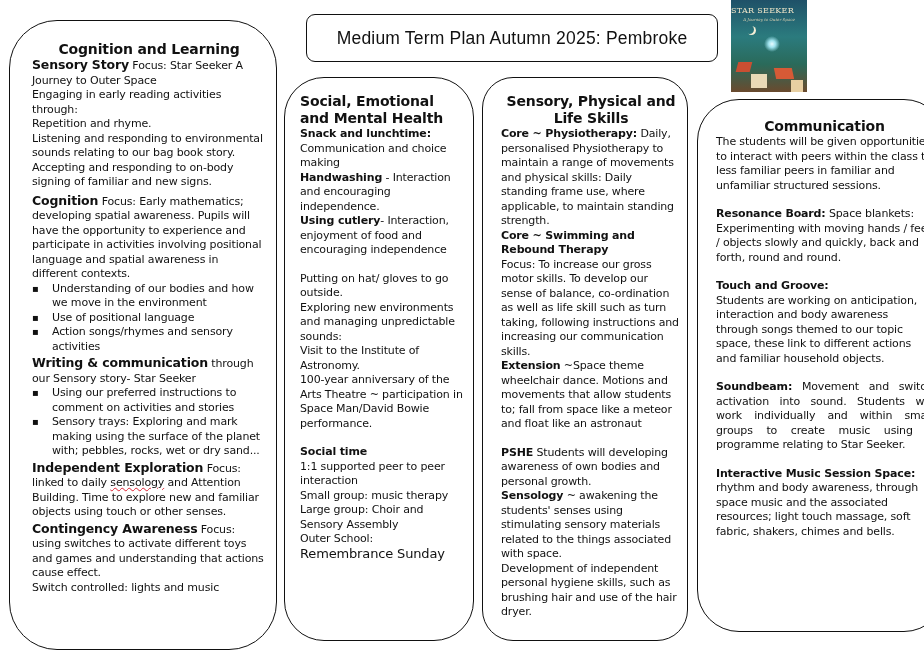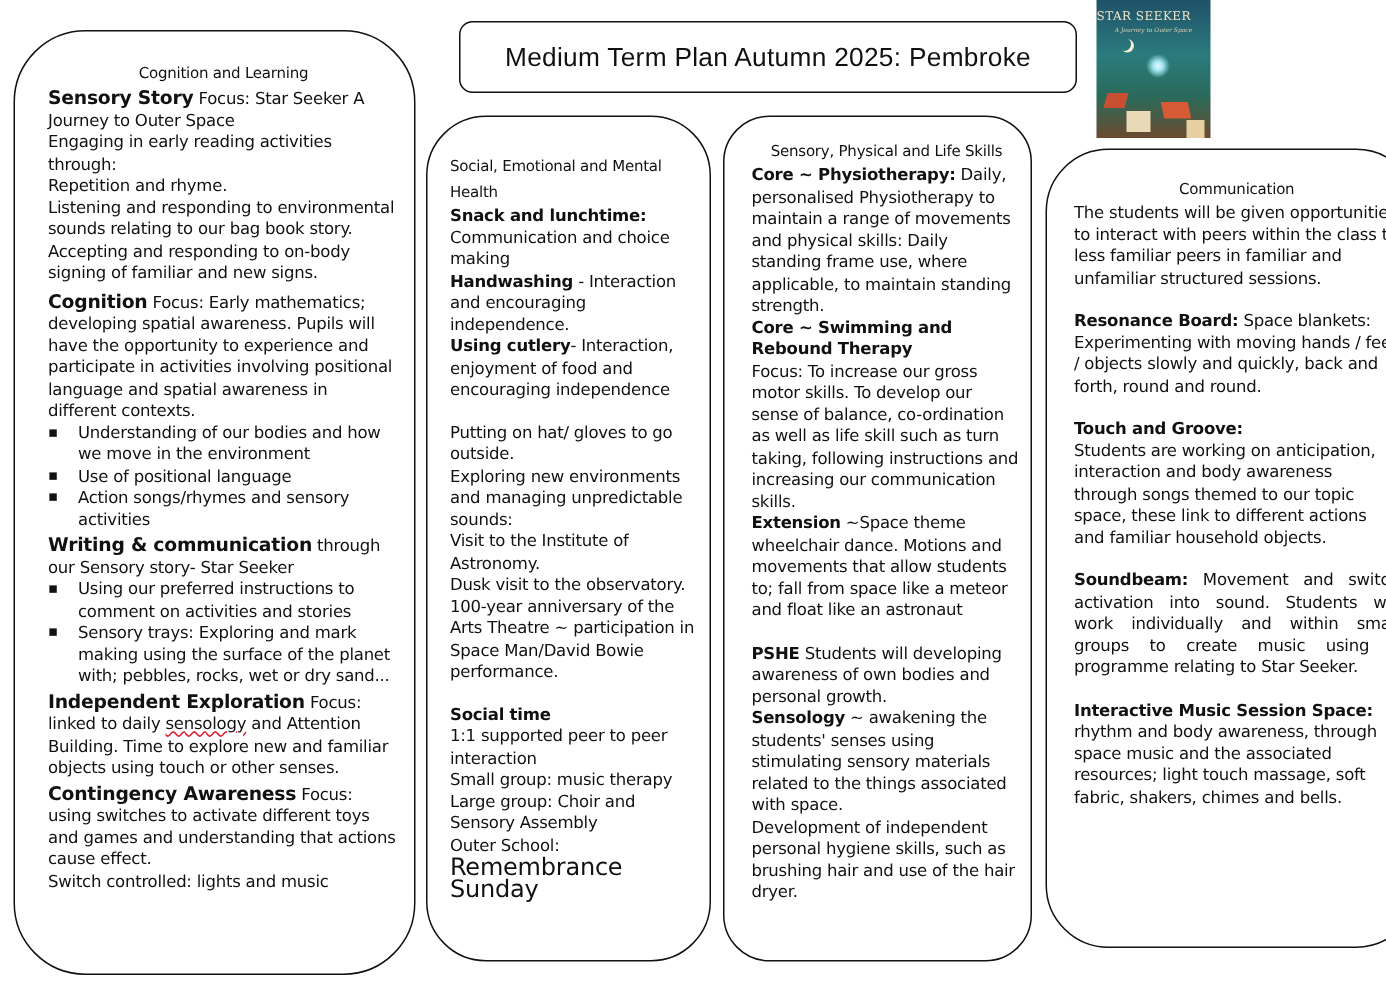--- a/index.html
+++ b/index.html
@@ -22,7 +22,7 @@
   #col2 { left: 284px; top: 77px; width: 190px; height: 564px; border-radius: 40px; padding: 25px 6px 0 15px; }
   #col3 { left: 482px; top: 77px; width: 206px; height: 564px; border-radius: 31px; padding: 15px 6px 0 18px; }
   #col4 { left: 697px; top: 99px; width: 249px; height: 533px; border-radius: 42px; padding: 18px 12px 0 18px; }
-  .heading { font-weight: normal; text-align: center; font-size: 10px; line-height: 17px; }
+  .heading { font-weight: bold; text-align: center; font-size: 14px; line-height: 17px; }
   .heading.left { text-align: left; }
   .big { font-weight: bold; font-size: 12.5px; }
   .b { font-weight: bold; }

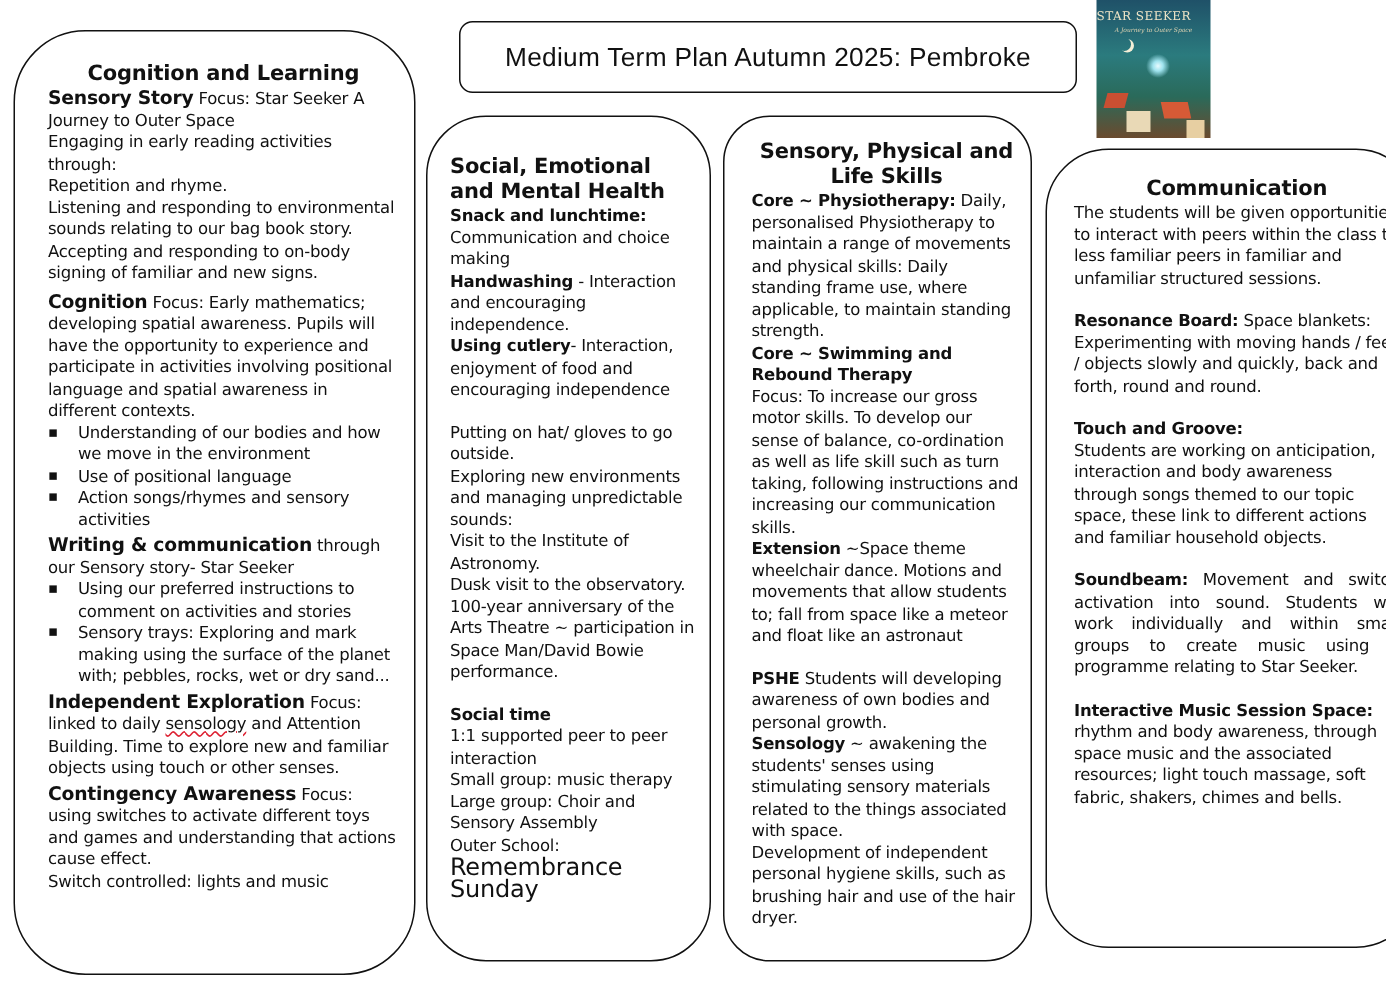--- a/index.html
+++ b/index.html
@@ -19,7 +19,7 @@
     font-size: 17.5px; font-family: "Liberation Sans", sans-serif; letter-spacing: 0.2px;
   }
   #col1 { left: 9px; top: 20px; width: 268px; height: 630px; border-radius: 48px; padding: 20px 10px 0 22px; }
-  #col2 { left: 284px; top: 77px; width: 190px; height: 564px; border-radius: 40px; padding: 25px 6px 0 15px; }
+  #col2 { left: 284px; top: 77px; width: 190px; height: 564px; border-radius: 40px; padding: 15px 6px 0 15px; }
   #col3 { left: 482px; top: 77px; width: 206px; height: 564px; border-radius: 31px; padding: 15px 6px 0 18px; }
   #col4 { left: 697px; top: 99px; width: 249px; height: 533px; border-radius: 42px; padding: 18px 12px 0 18px; }
   .heading { font-weight: bold; text-align: center; font-size: 14px; line-height: 17px; }

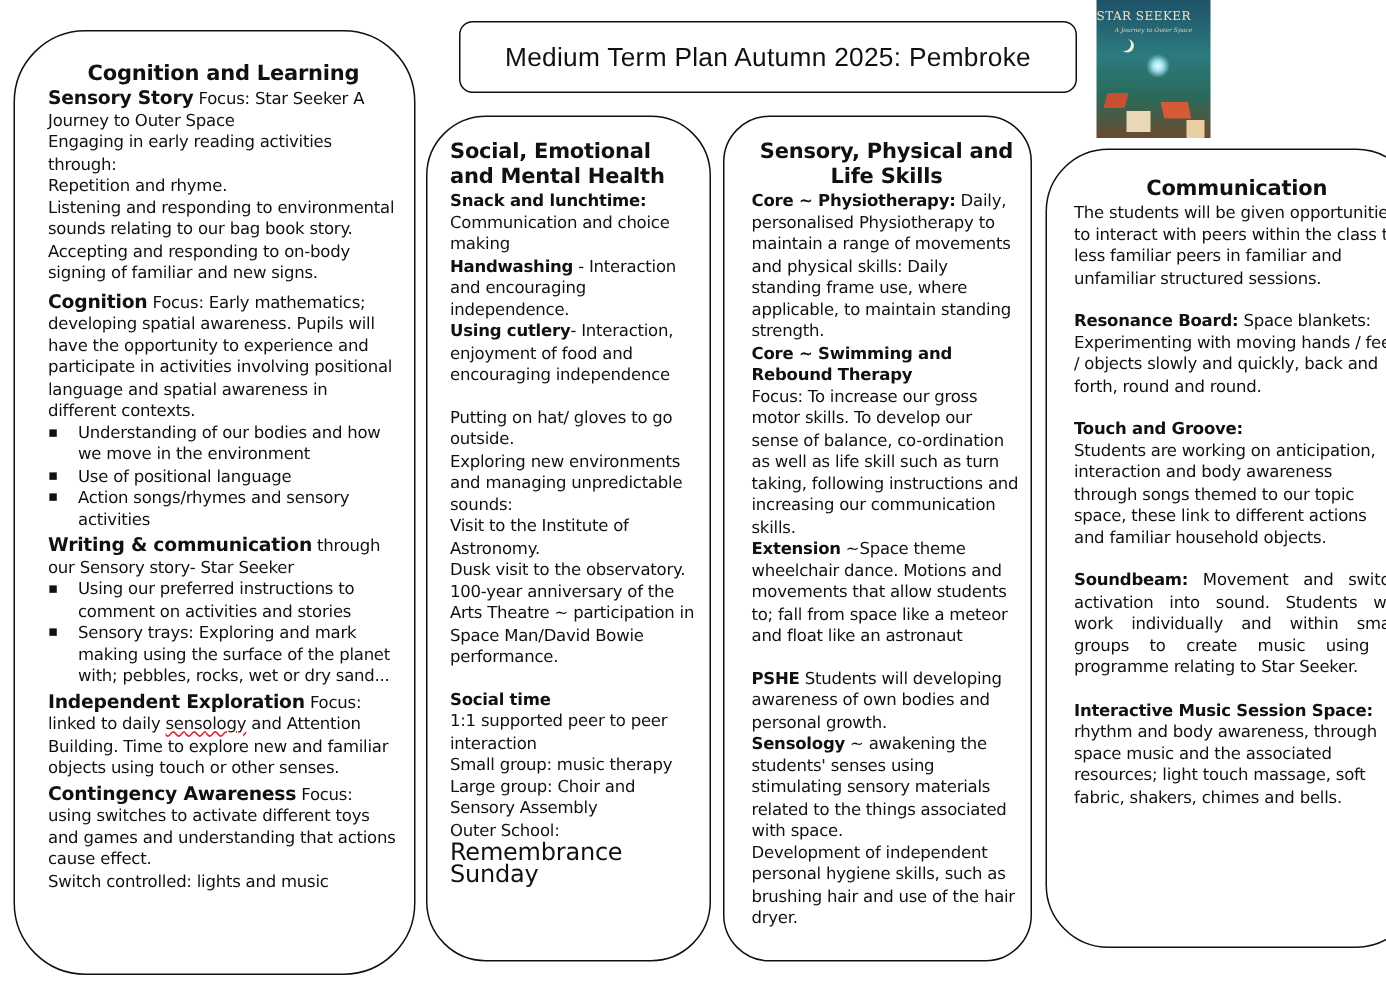--- a/index.html
+++ b/index.html
@@ -96,7 +96,6 @@
   <p class="p">Putting on hat/ gloves to go outside.</p>
   <p class="p">Exploring new environments and managing unpredictable sounds:</p>
   <p class="p">Visit to the Institute of Astronomy.</p>
-  <p class="p">Dusk visit to the observatory.</p>
   <p class="p">100-year anniversary of the Arts Theatre ~ participation in Space Man/David Bowie performance.</p>
   <div class="gap"></div>
   <p class="p b">Social time</p>

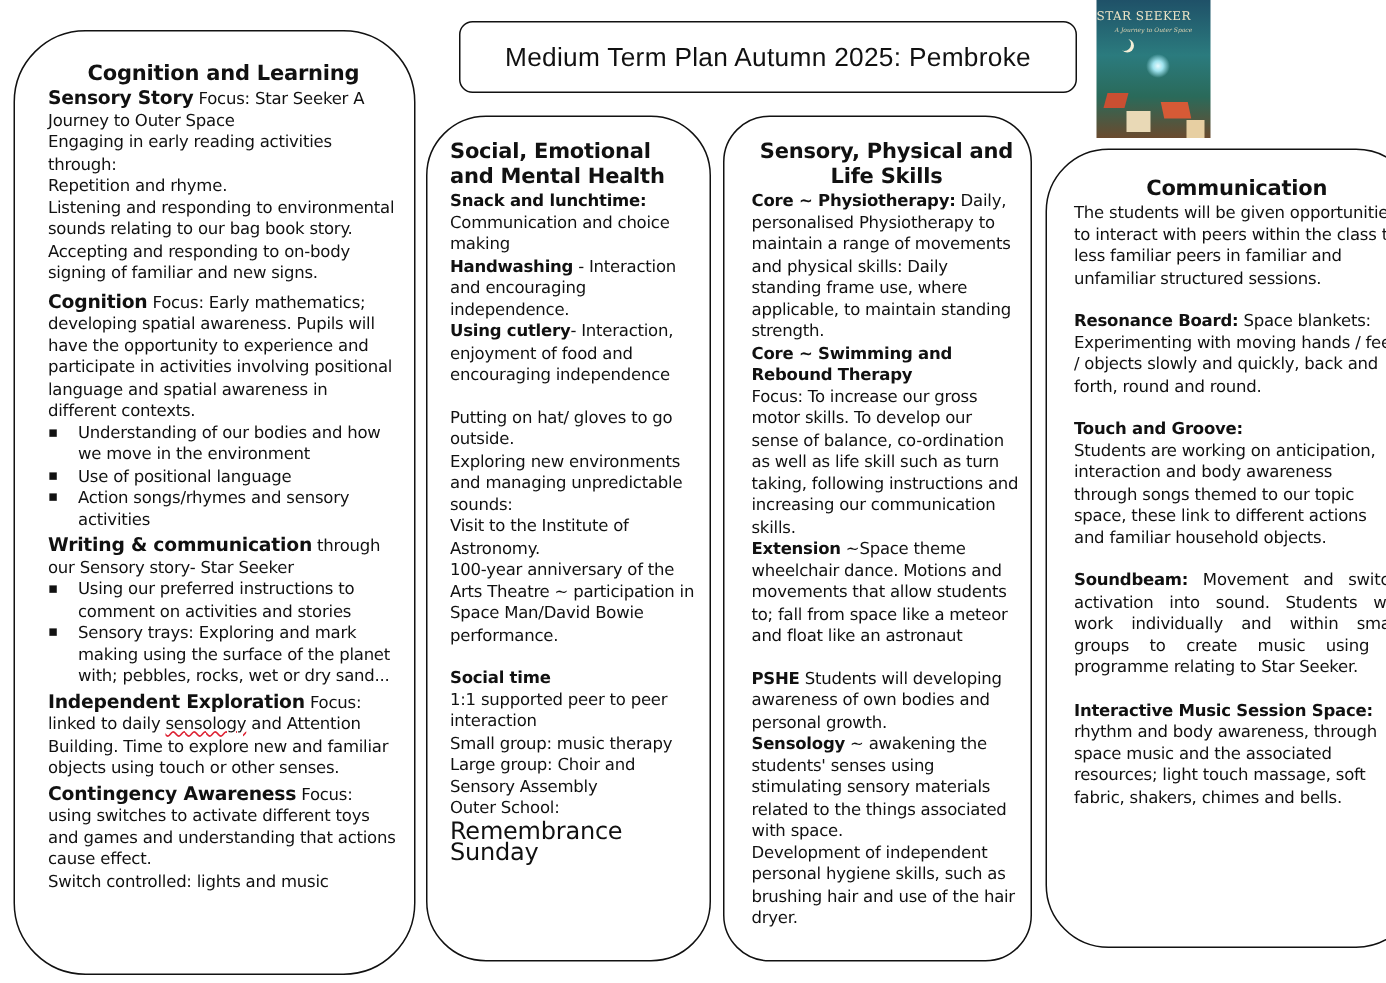--- a/index.html
+++ b/index.html
@@ -103,7 +103,7 @@
   <p class="p">Small group: music therapy</p>
   <p class="p">Large group: Choir and Sensory Assembly</p>
   <p class="p">Outer School:</p>
-  <p class="p" style="font-size:16px">Remembrance Sunday</p>
+  <p class="p" style="font-size:13px">Remembrance Sunday</p>
 </div>
 
 <div class="box col" id="col3">

